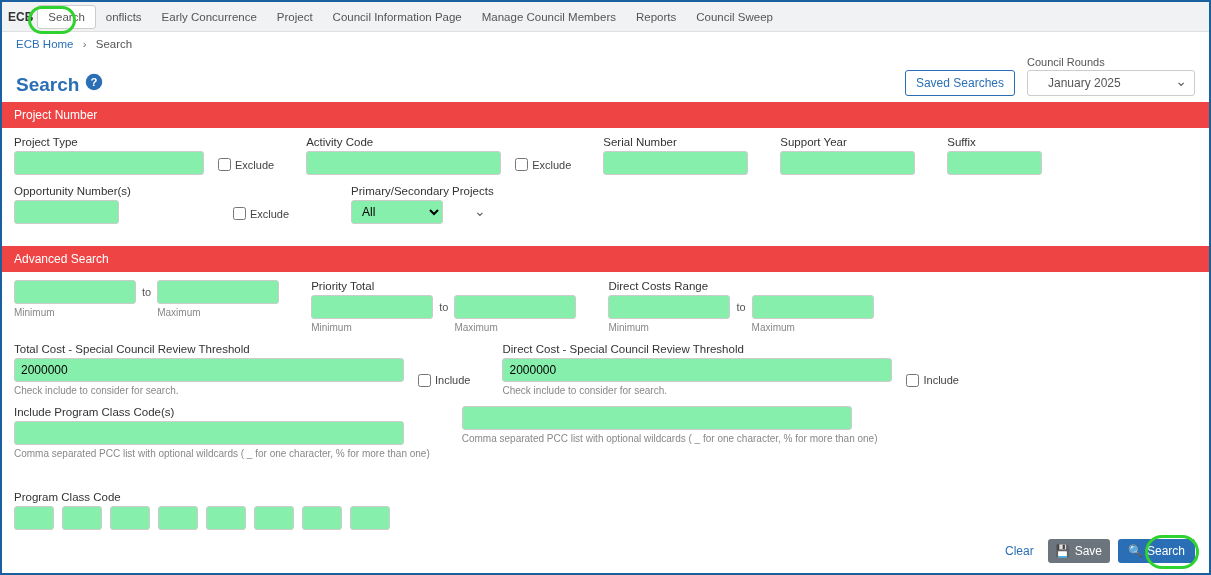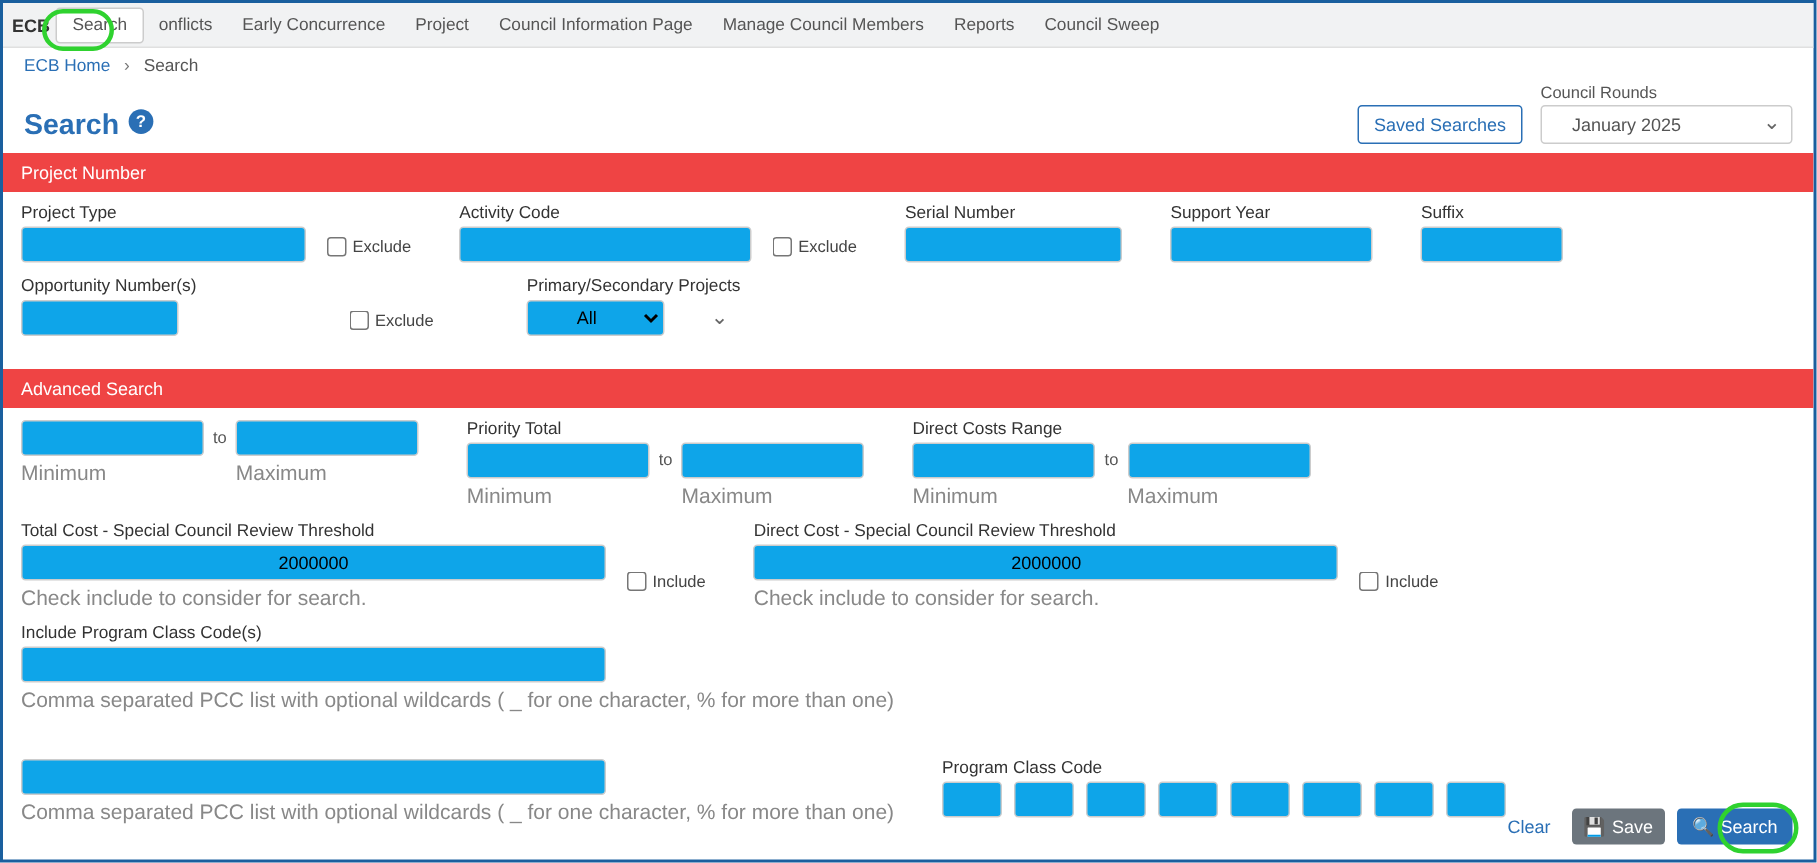--- a/index.html
+++ b/index.html
@@ -37,7 +37,7 @@
 .field { display: flex; flex-direction: column; }
 .field label { font-size: 11.5px; color: #333; margin-bottom: 3px; }
 .field .hint { font-size: 14px; color: #888; margin-top: 3px; }
-input[type=text], textarea, select.plain { border: 1px solid #ccc; border-radius: 3px; height: 24px; padding: 2px 6px; font-size: 12px; background: #0ea5e9; text-align: center; }
+input[type=text], textarea, select.plain { border: 1px solid #ccc; border-radius: 3px; height: 24px; padding: 2px 6px; font-size: 12px; background: #86efac; }
 .exclude { display: flex; align-items: center; gap: 4px; font-size: 11px; color: #444; margin-top: 18px; }
 .exclude input { margin: 0; }
 

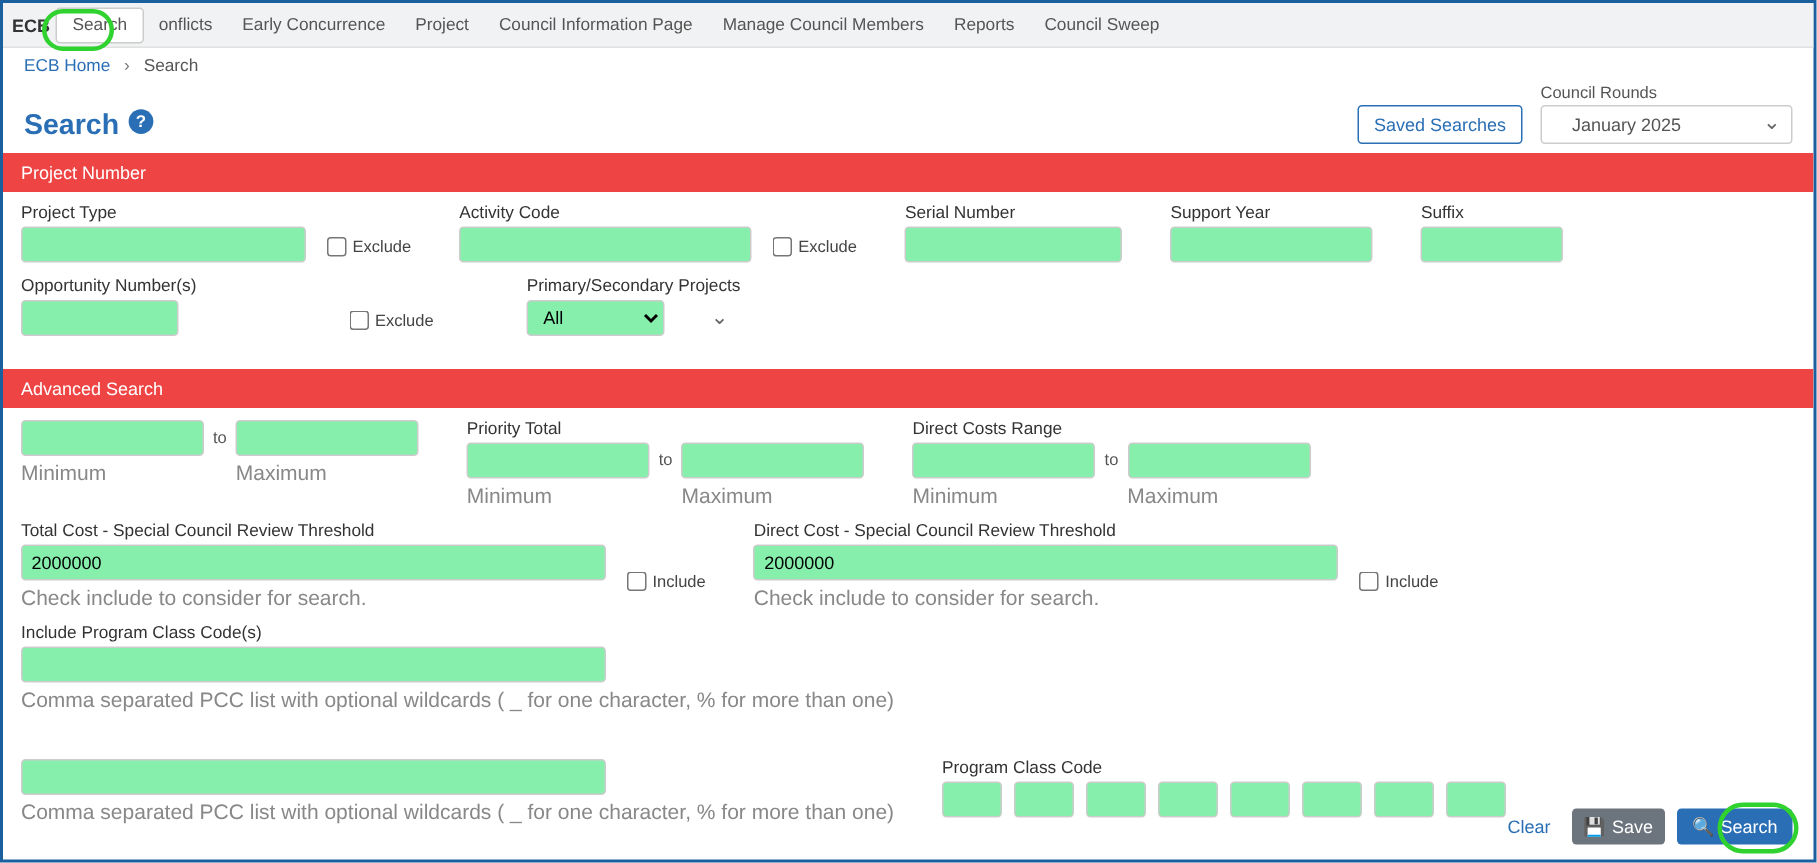--- a/index.html
+++ b/index.html
@@ -36,7 +36,7 @@
 .row { display: flex; gap: 32px; margin-bottom: 10px; flex-wrap: wrap; }
 .field { display: flex; flex-direction: column; }
 .field label { font-size: 11.5px; color: #333; margin-bottom: 3px; }
-.field .hint { font-size: 14px; color: #888; margin-top: 3px; }
+.field .hint { font-size: 10px; color: #888; margin-top: 3px; }
 input[type=text], textarea, select.plain { border: 1px solid #ccc; border-radius: 3px; height: 24px; padding: 2px 6px; font-size: 12px; background: #86efac; }
 .exclude { display: flex; align-items: center; gap: 4px; font-size: 11px; color: #444; margin-top: 18px; }
 .exclude input { margin: 0; }

